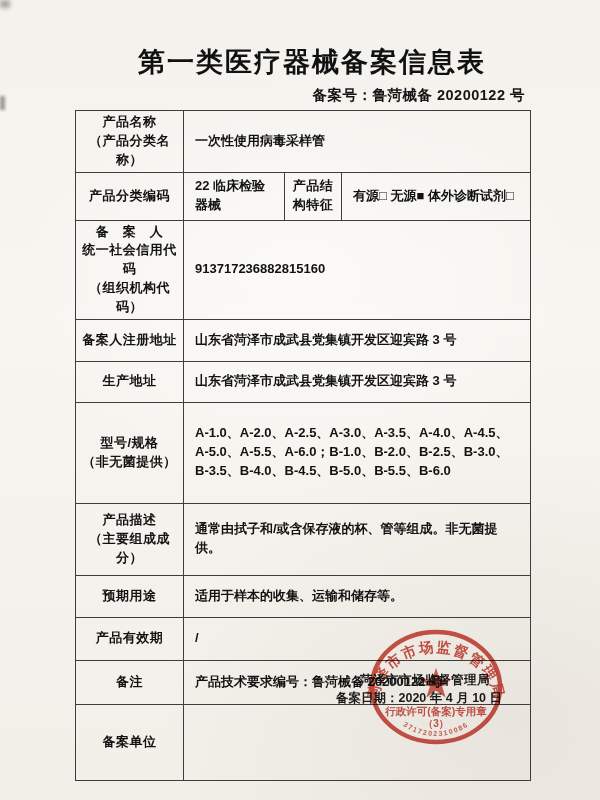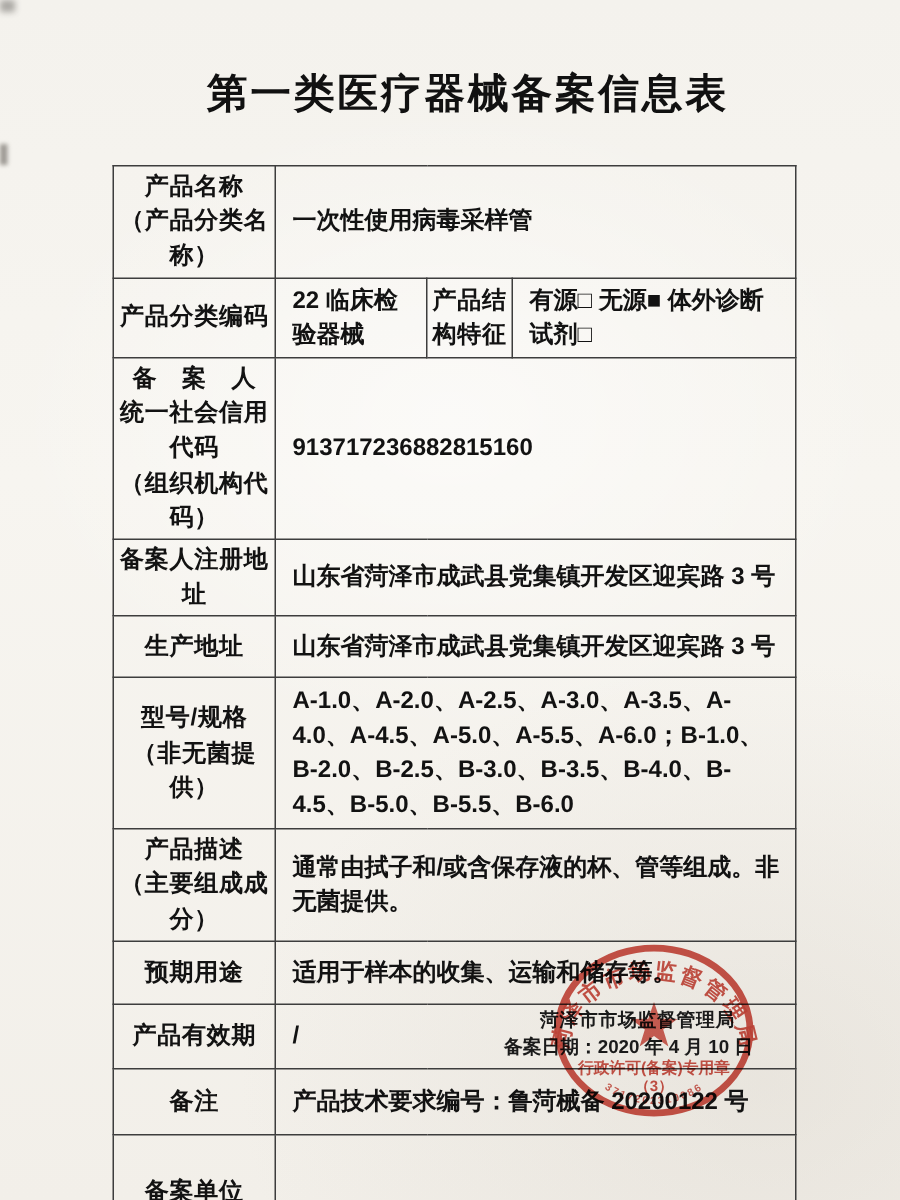--- a/index.html
+++ b/index.html
@@ -90,6 +90,7 @@
   <div class="smudge-left"></div>
 
   <div class="doc-title">第一类医疗器械备案信息表</div>
+  <div class="reg-no">备案号：鲁菏械备 20200122 号</div>
 
   <table class="form">
     <colgroup>

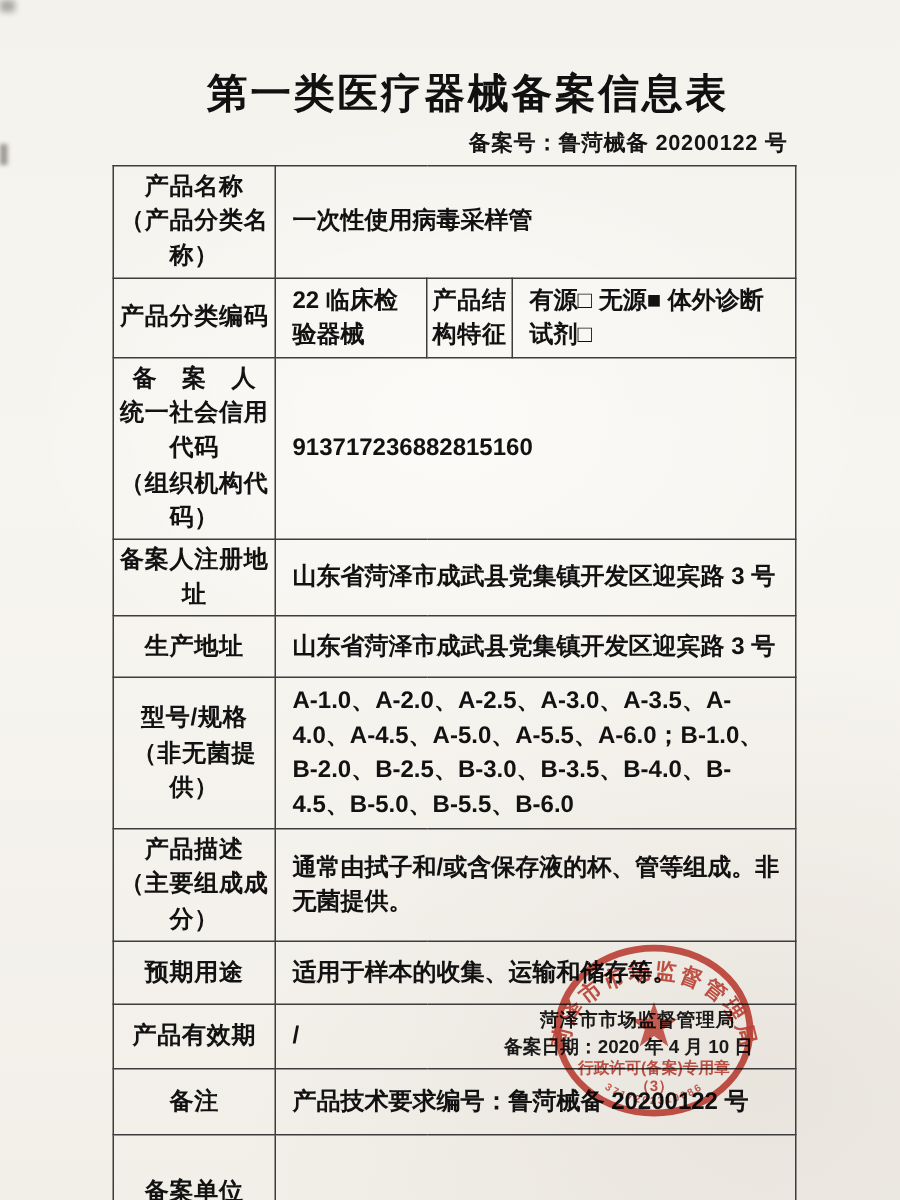--- a/index.html
+++ b/index.html
@@ -43,7 +43,7 @@
   }
   table.form td {
     border: 1.6px solid #3d3d3d;
-    font-size: 16px; line-height: 1.45; color: #121212;
+    font-size: 13px; line-height: 1.45; color: #121212;
     overflow: hidden;
   }
   td.lbl {

